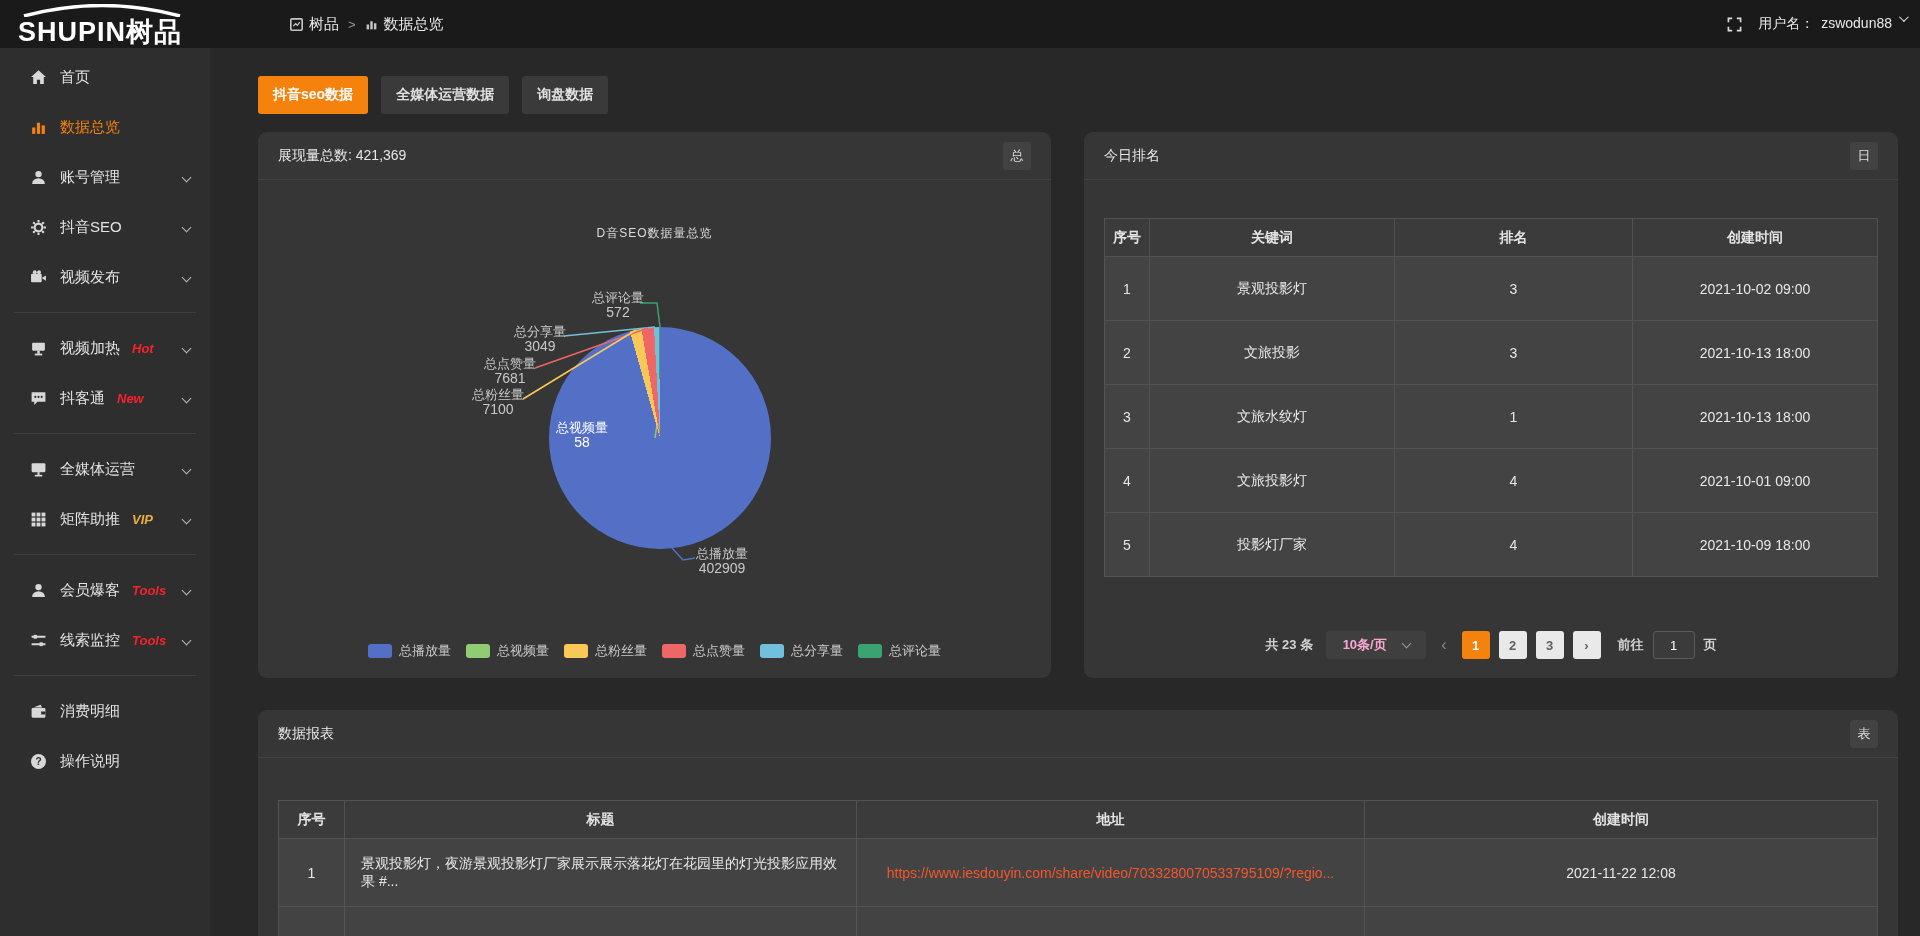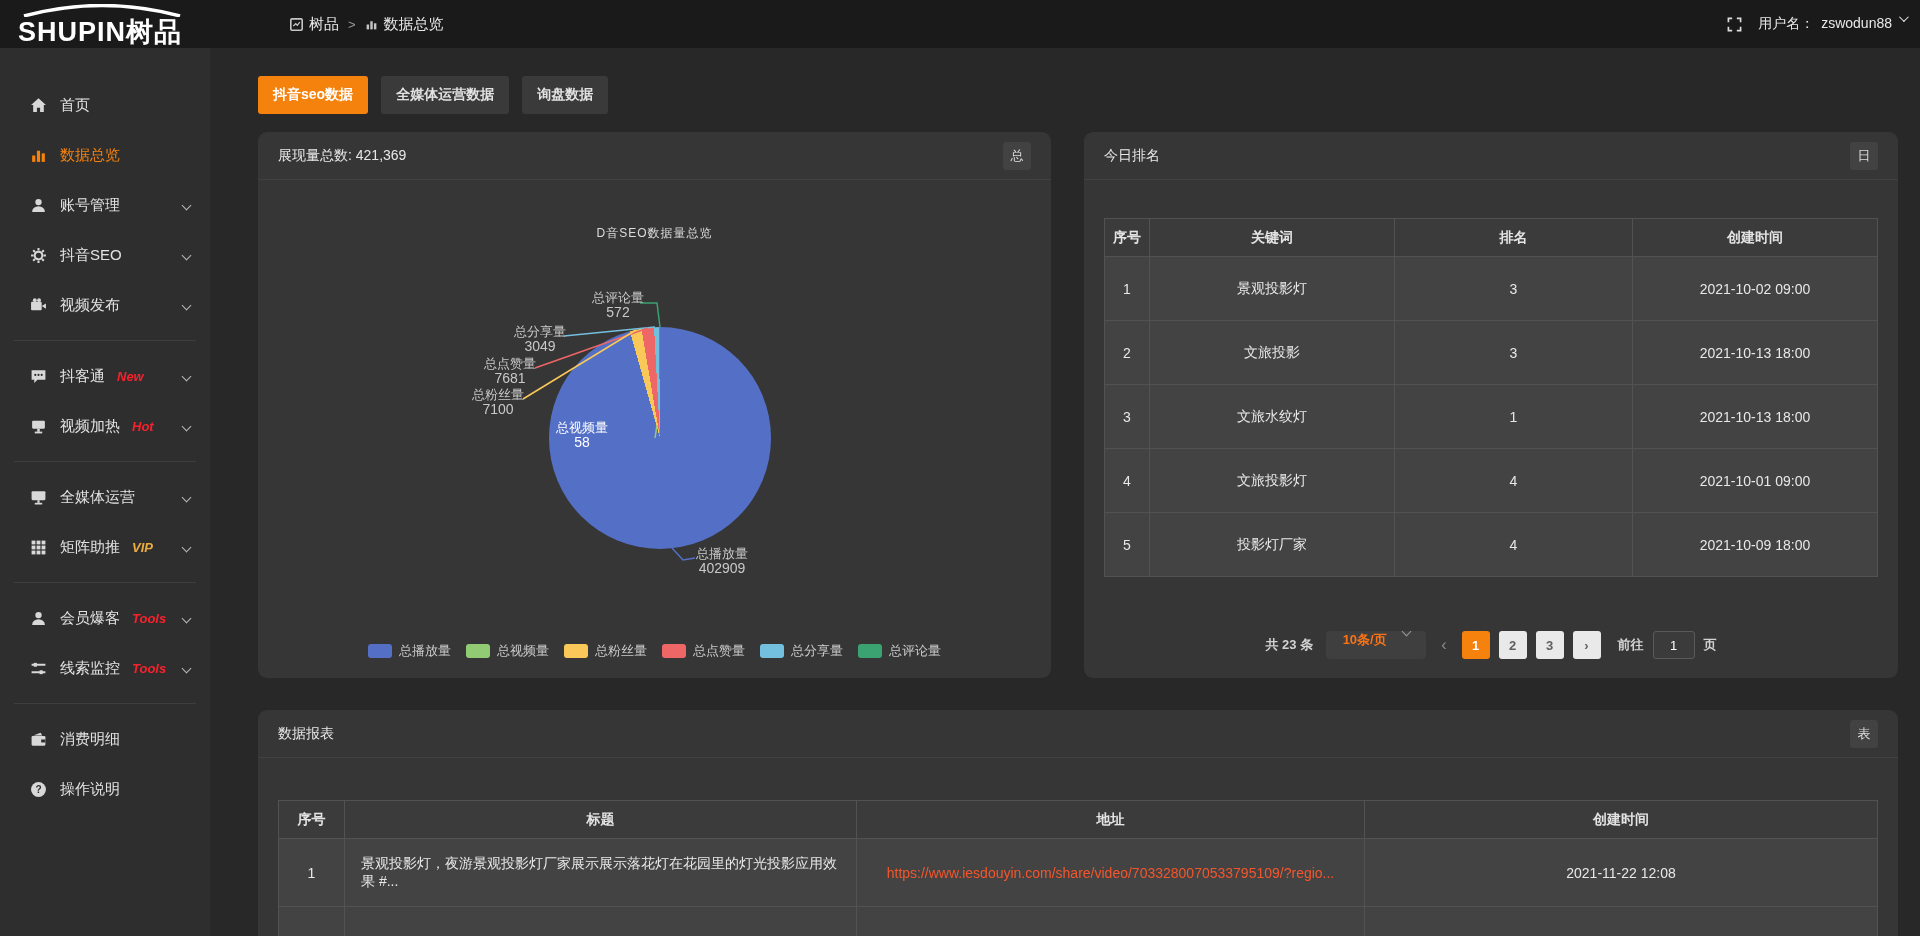--- a/index.html
+++ b/index.html
@@ -22,7 +22,7 @@
   .chev { width:7px; height:7px; border-right:1.6px solid currentColor; border-bottom:1.6px solid currentColor; transform:rotate(45deg) translateY(-2px); display:inline-block; }
 
   
-  .sidebar { position:absolute; left:0; top:48px; width:210px; bottom:0; background:#2e2e2e; padding-top:32px; }
+  .sidebar { position:absolute; left:0; top:48px; width:210px; bottom:0; background:#2e2e2e; padding-top:4px; }
   .side-item { position:relative; height:50px; display:flex; align-items:center; padding-left:30px; color:#e3e3e3; font-size:15px; cursor:pointer; }
   .side-item svg { width:17px; height:17px; margin-right:13px; flex:0 0 auto; color:#d8d8d8; }
   .side-item.active, .side-item.active svg { color:#f5820d; }

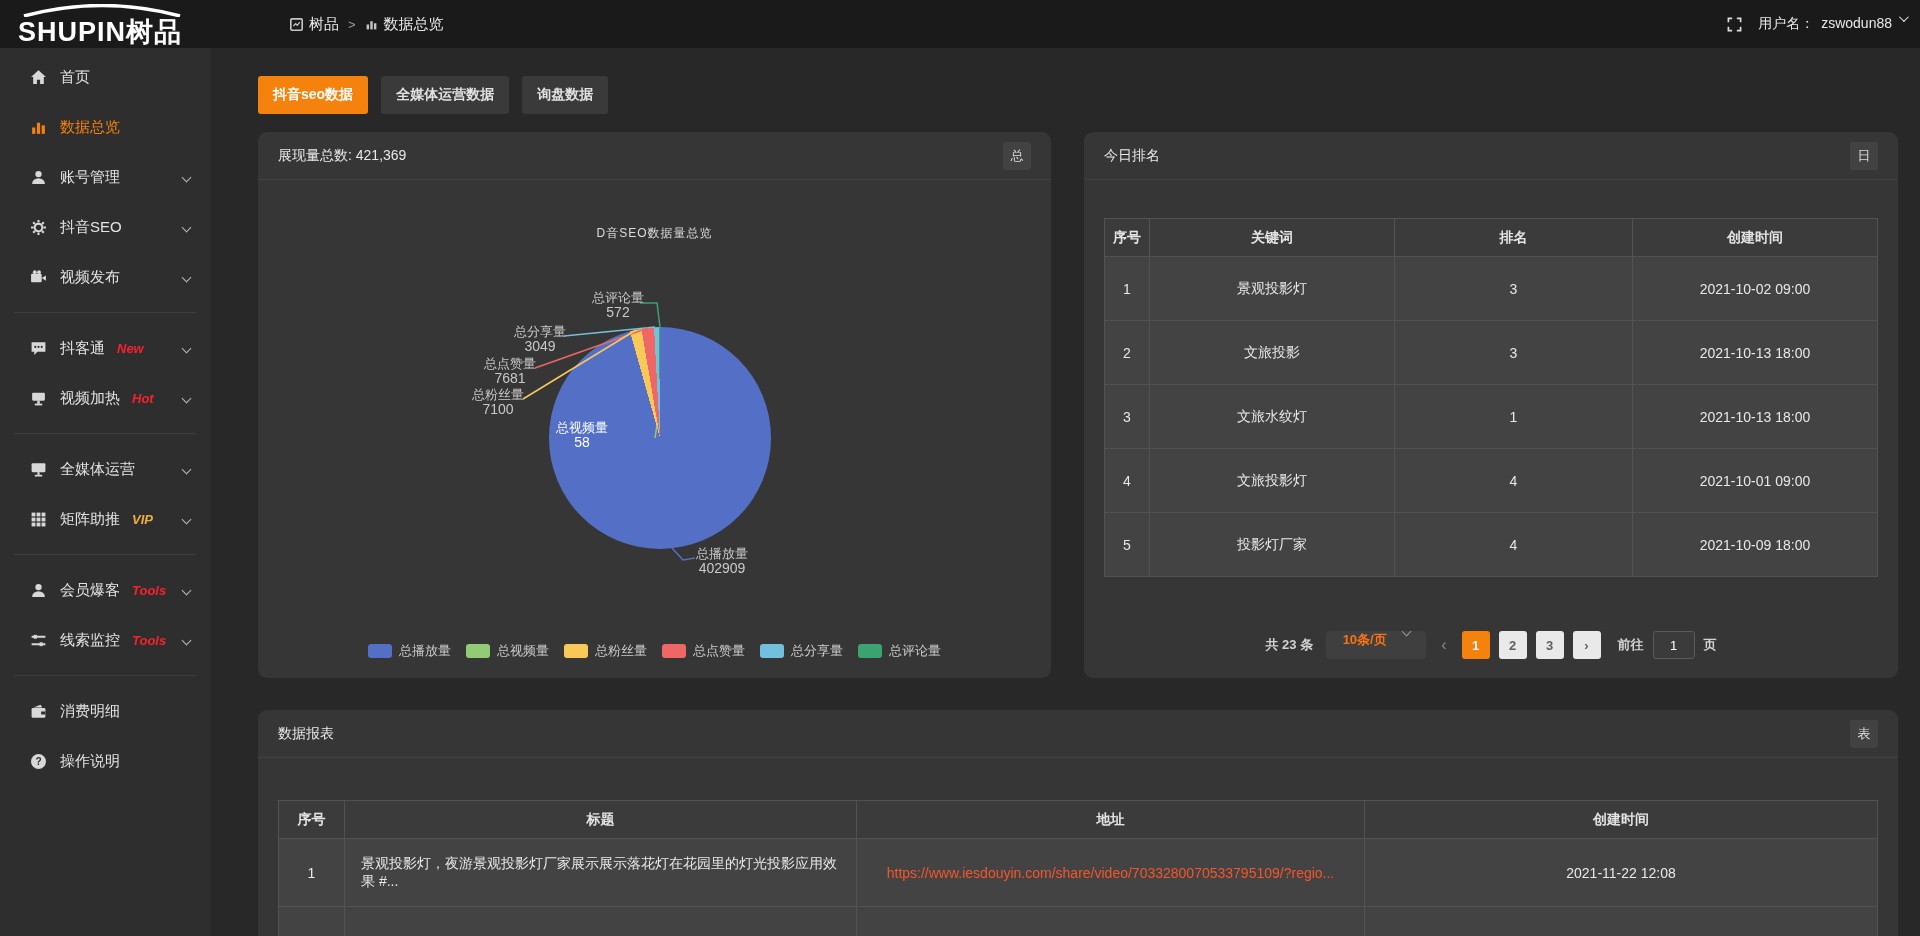--- a/index.html
+++ b/index.html
@@ -179,6 +179,16 @@
 
     <div class="side-item">
       <svg viewBox="0 0 16 16" fill="currentColor">
+          <rect x="2" y="2.5" width="12" height="7.5" rx="1"></rect>
+          <rect x="6.8" y="10" width="2.4" height="3"></rect>
+          <rect x="4.5" y="12.8" width="7" height="1.7"></rect>
+        </svg>
+      <span>视频加热</span>
+      <span class="side-badge badge-red">Hot</span>
+      <span class="side-chev"></span>
+    </div>
+    <div class="side-item">
+      <svg viewBox="0 0 16 16" fill="currentColor">
           <path d="M1.5 2 h13 v9 h-7.5 l-3 3 v-3 h-2.5 Z"></path>
           <circle cx="5" cy="6.5" r="1" fill="#2e2e2e"></circle>
           <circle cx="8" cy="6.5" r="1" fill="#2e2e2e"></circle>
@@ -186,16 +196,6 @@
         </svg>
       <span>抖客通</span>
       <span class="side-badge badge-red">New</span>
-      <span class="side-chev"></span>
-    </div>
-    <div class="side-item">
-      <svg viewBox="0 0 16 16" fill="currentColor">
-          <rect x="2" y="2.5" width="12" height="7.5" rx="1"></rect>
-          <rect x="6.8" y="10" width="2.4" height="3"></rect>
-          <rect x="4.5" y="12.8" width="7" height="1.7"></rect>
-        </svg>
-      <span>视频加热</span>
-      <span class="side-badge badge-red">Hot</span>
       <span class="side-chev"></span>
     </div>
 

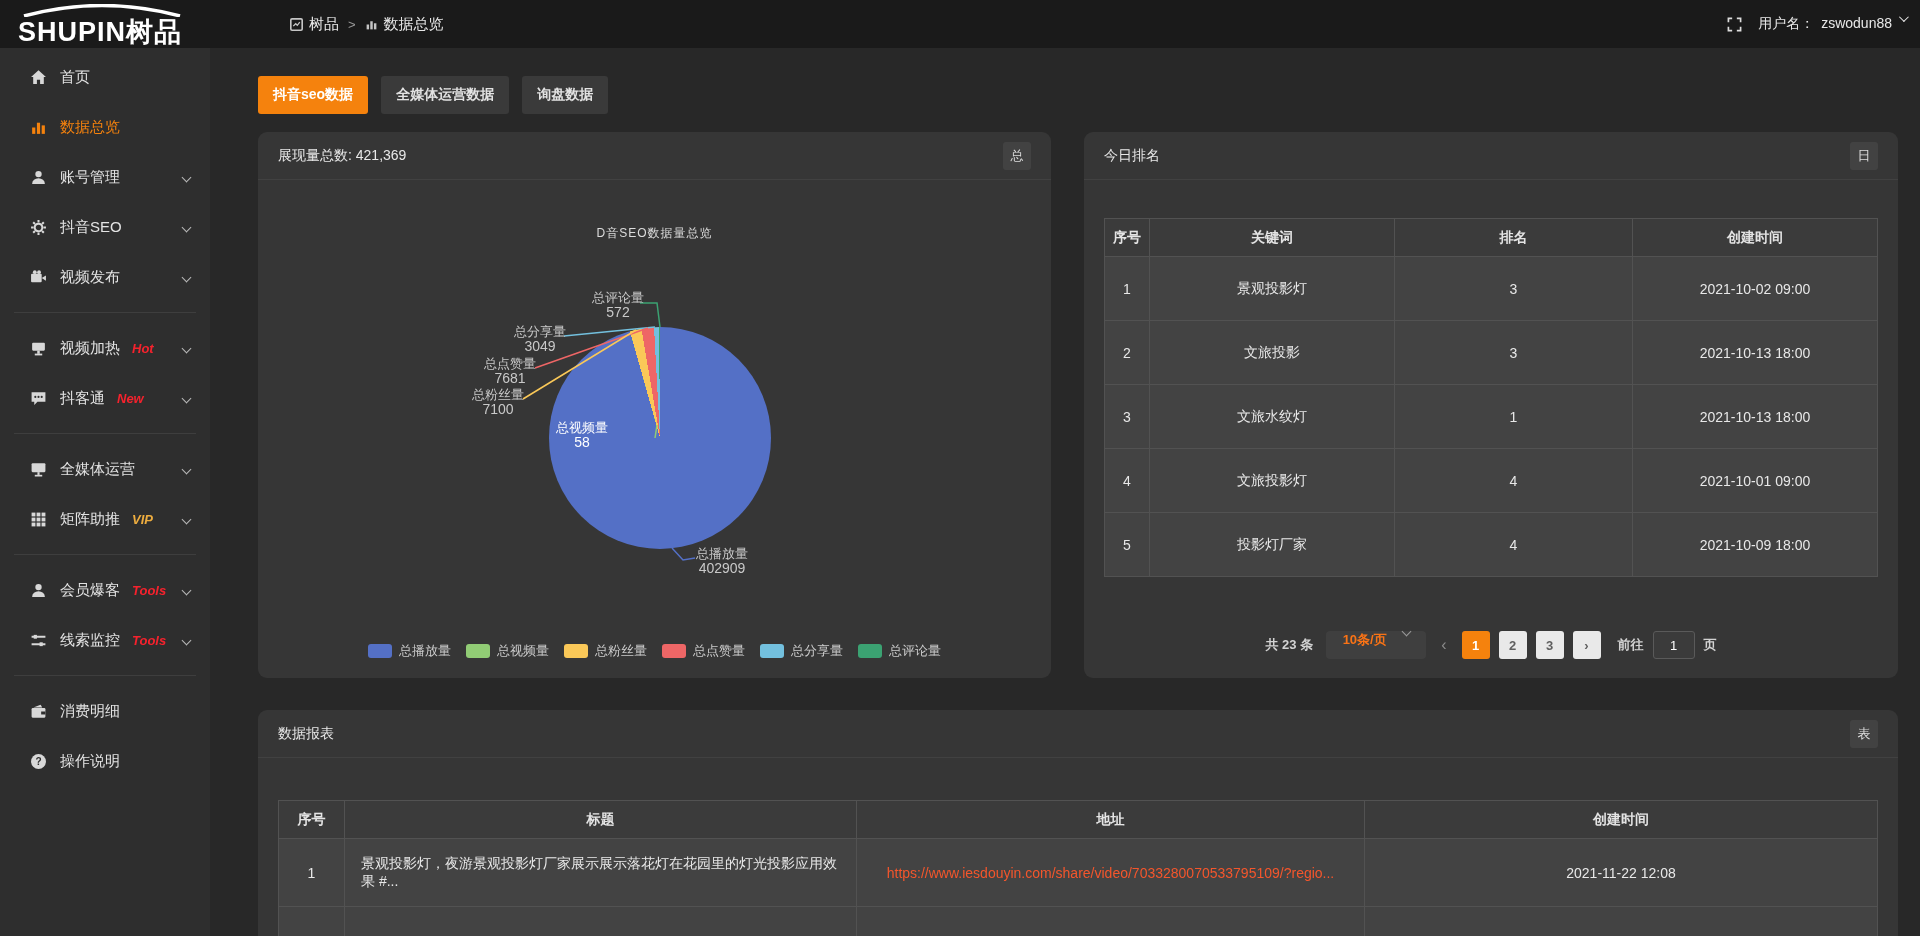--- a/index.html
+++ b/index.html
@@ -72,7 +72,7 @@
   .rank-table td { height:64px; }
   .pagination { position:absolute; left:0; right:0; top:499px; display:flex; align-items:center; justify-content:center; gap:9px; color:#d2d2d2; font-size:13px; }
   .pg-total { margin-right:4px; font-weight:600; }
-  .pg-select { width:100px; height:28px; background:#3f3f3f; border-radius:4px; display:flex; justify-content:center; gap:16px; color:#f97316; font-weight:600; cursor:pointer; }
+  .pg-select { width:100px; height:28px; background:#3f3f3f; border-radius:4px; display:flex; align-items:center; justify-content:center; gap:16px; color:#f9a8d4; font-weight:600; cursor:pointer; }
   .pg-select .chev { transform:rotate(45deg); margin-top:-3px; color:#9a9a9a; }
   .pg-prev { color:#8a8a8a; font-size:16px; padding:0 6px; cursor:pointer; }
   .pg-btn { min-width:28px; height:28px; border-radius:3px; background:#e9e9e9; color:#5f5f5f; font-size:13px; font-weight:bold; display:flex; align-items:center; justify-content:center; cursor:pointer; }

